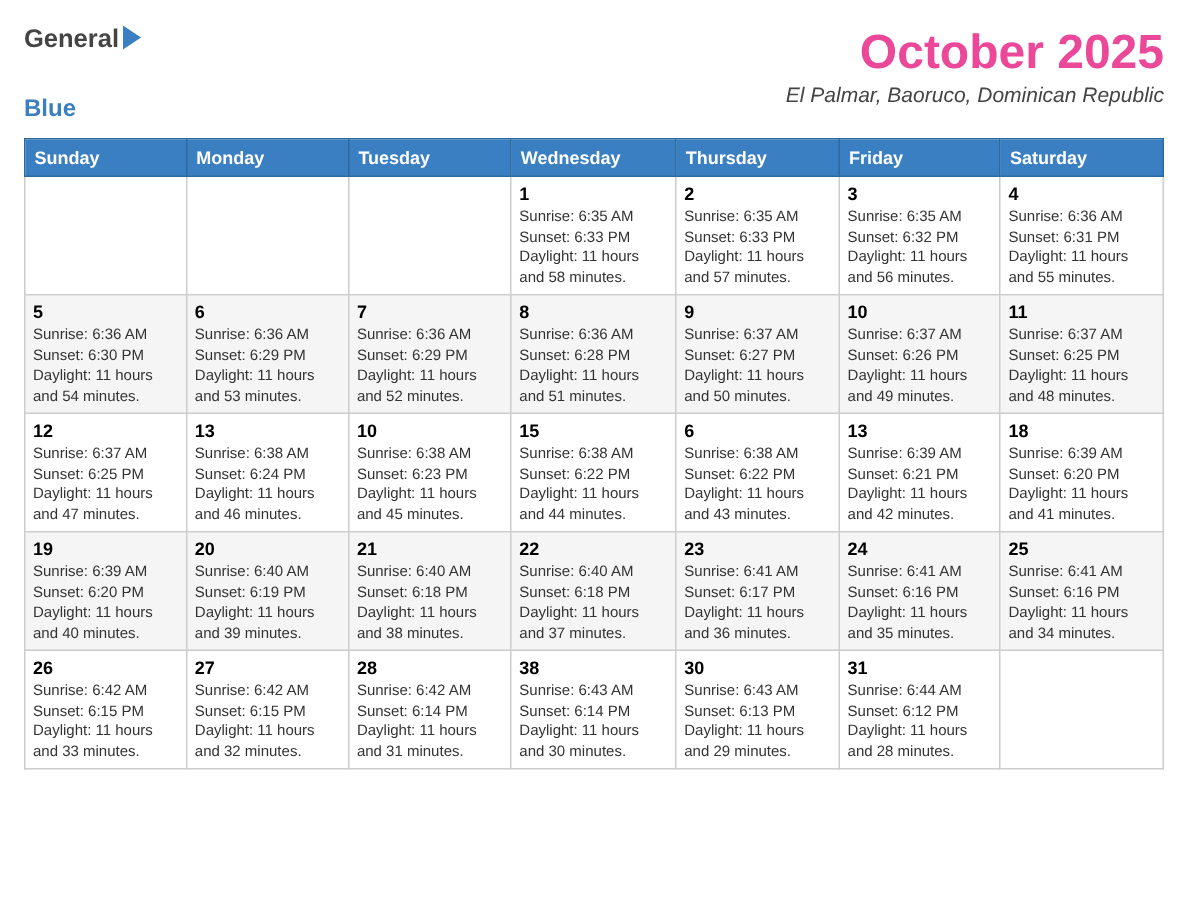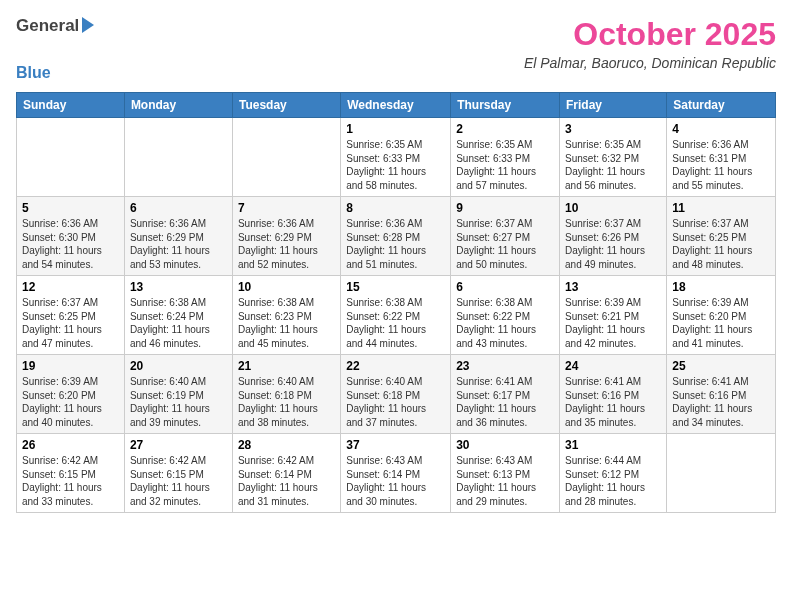--- a/index.html
+++ b/index.html
@@ -248,7 +248,7 @@
             <div class="day-info">Sunrise: 6:42 AM<br>Sunset: 6:14 PM<br>Daylight: 11 hours and 31 minutes.</div>
           </td>
           <td>
-            <span class="day-num">37</span>
+            <span class="day-num">38</span>
             <div class="day-info">Sunrise: 6:43 AM<br>Sunset: 6:14 PM<br>Daylight: 11 hours and 30 minutes.</div>
           </td>
           <td>

